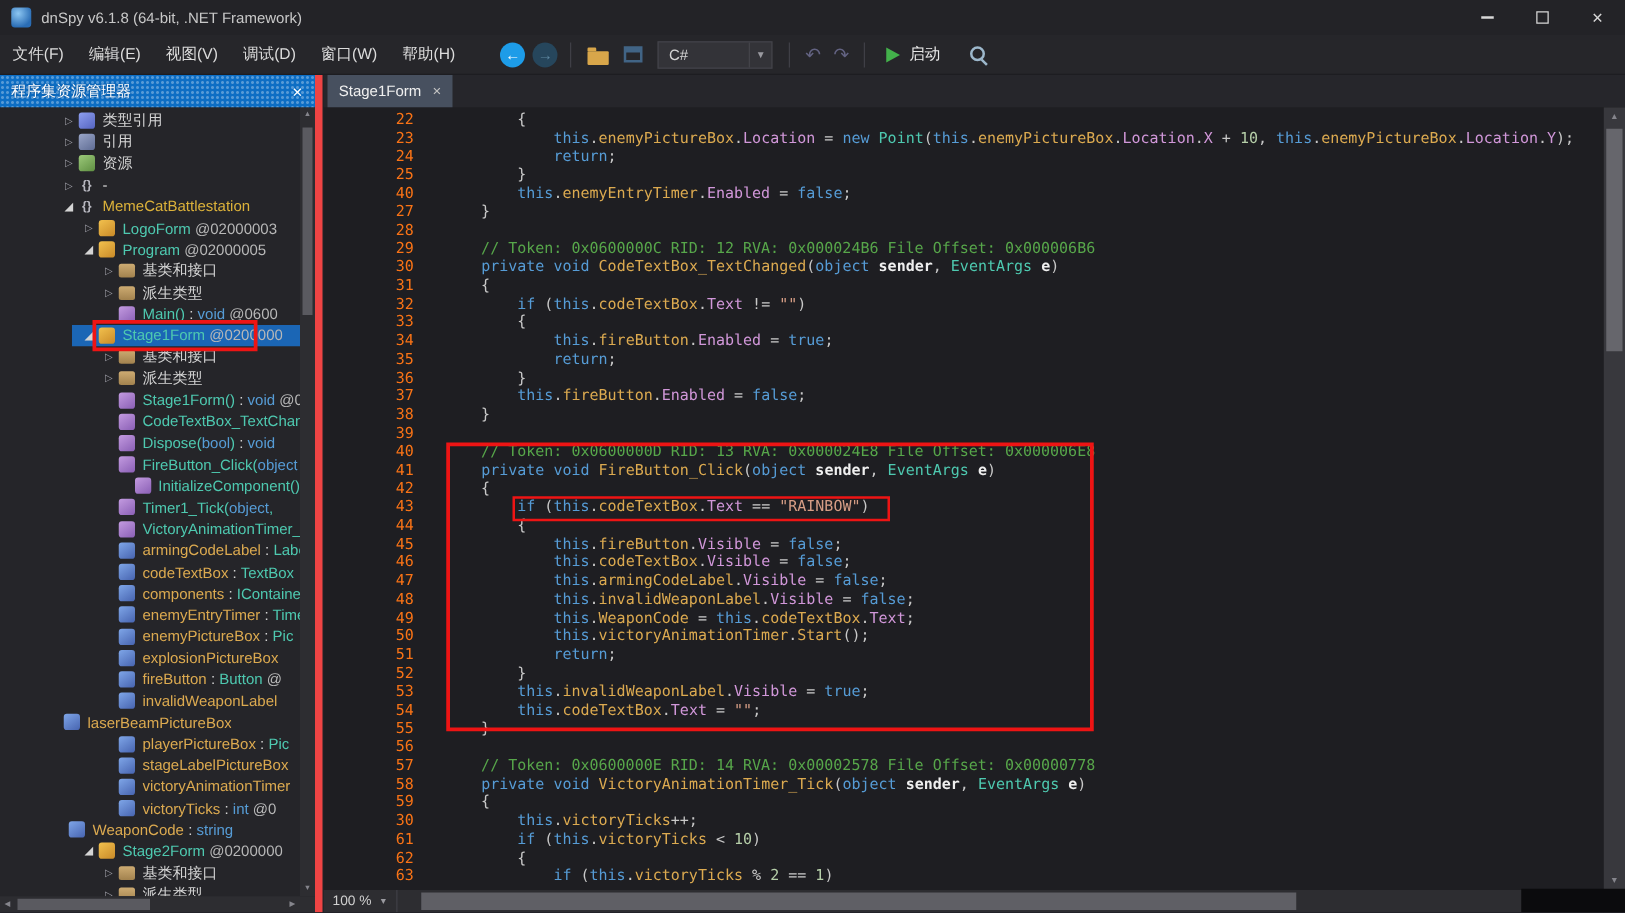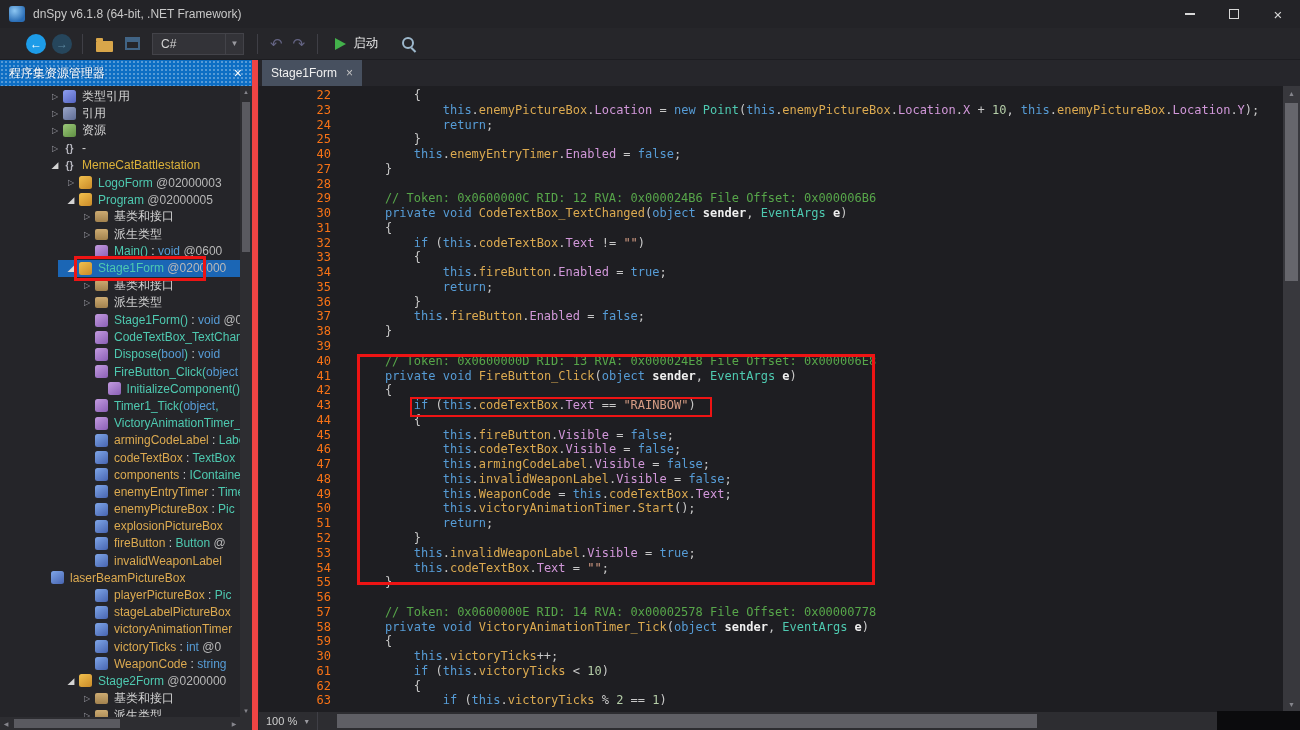--- a/index.html
+++ b/index.html
@@ -127,6 +127,14 @@
   </div>
 
   <div class="menubar">
+    <div class="menus">
+        <div class="menu-item">文件(F)</div>
+        <div class="menu-item">编辑(E)</div>
+        <div class="menu-item">视图(V)</div>
+        <div class="menu-item">调试(D)</div>
+        <div class="menu-item">窗口(W)</div>
+        <div class="menu-item">帮助(H)</div>
+      </div>
     <div class="tool-circle back">
         <span>←</span>
       </div>

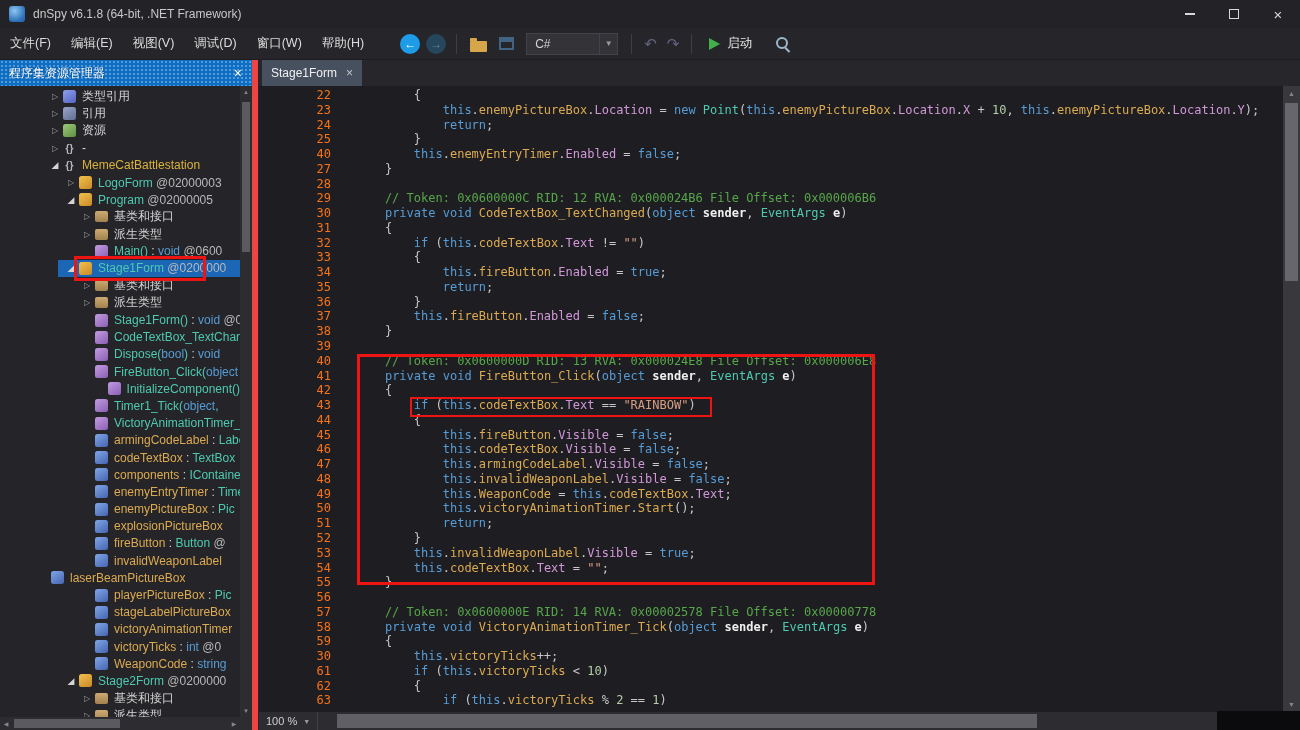--- a/index.html
+++ b/index.html
@@ -328,7 +328,7 @@
           <span class="ti ti-field"></span>
           <span class="tlabel"><span class="tc-orange">victoryTicks</span><span class="tc-plain"> : </span><span class="tc-blue">int</span><span class="tc-addr"> @0</span></span>
         </div>
-        <div class="tree-row" style="padding-left: 80px;">
+        <div class="tree-row" style="padding-left: 40px;">
           <span class="expander"></span>
           <span class="ti ti-field"></span>
           <span class="tlabel"><span class="tc-orange">WeaponCode</span><span class="tc-plain"> : </span><span class="tc-blue">string</span></span>

